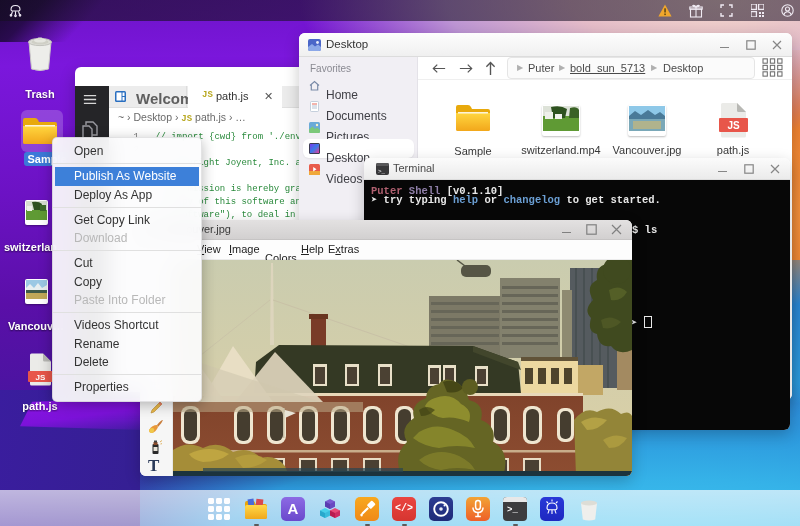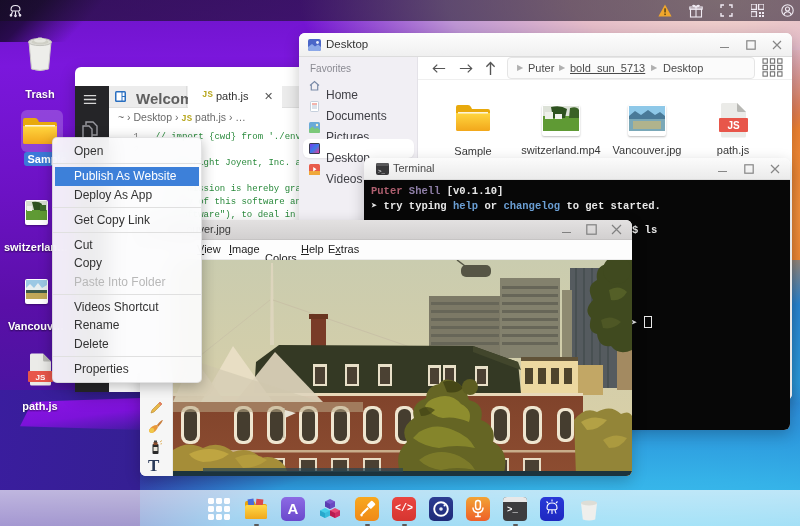--- a/index.html
+++ b/index.html
@@ -344,7 +344,7 @@
     </div>
     <div style="position:absolute; left:0; top:22px; right:0; bottom:0; background:#070707; font-family:'Liberation Mono',monospace; font-size:10.5px; font-weight:bold; color:#e8e8e8;">
       <div style="position:absolute; left:7px; top:5px;"><span style="color:#b06070;">Puter</span> <span style="color:#8f7fa8;">Shell</span> [v0.1.10]</div>
-      <div style="position:absolute; left:7px; top:19px;">➤  try typing <span style="color:#6b9fd4;">help</span> or <span style="color:#6b9fd4;">changelog</span> to get started.</div>
+      <div style="position:absolute; left:7px; top:13px;">➤  try typing <span style="color:#6b9fd4;">help</span> or <span style="color:#6b9fd4;">changelog</span> to get started.</div>
       <div style="position:absolute; left:268px; top:44px;">$ ls</div>
       <div style="position:absolute; left:267px; top:136px;">➤</div>
       <div style="position:absolute; left:280px; top:136px; width:8px; height:12px; border:1.2px solid #e8e8e8;"></div>

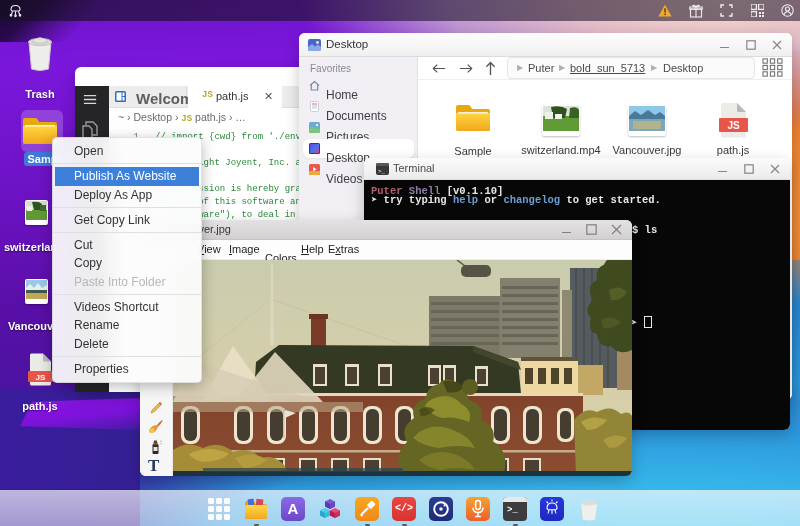--- a/index.html
+++ b/index.html
@@ -587,6 +587,7 @@
     <div class="mi">Deploy As App</div>
     <div class="sep"></div>
     <div class="mi">Get Copy Link</div>
+    <div class="mi dis">Download</div>
     <div class="sep"></div>
     <div class="mi">Cut</div>
     <div class="mi">Copy</div>

